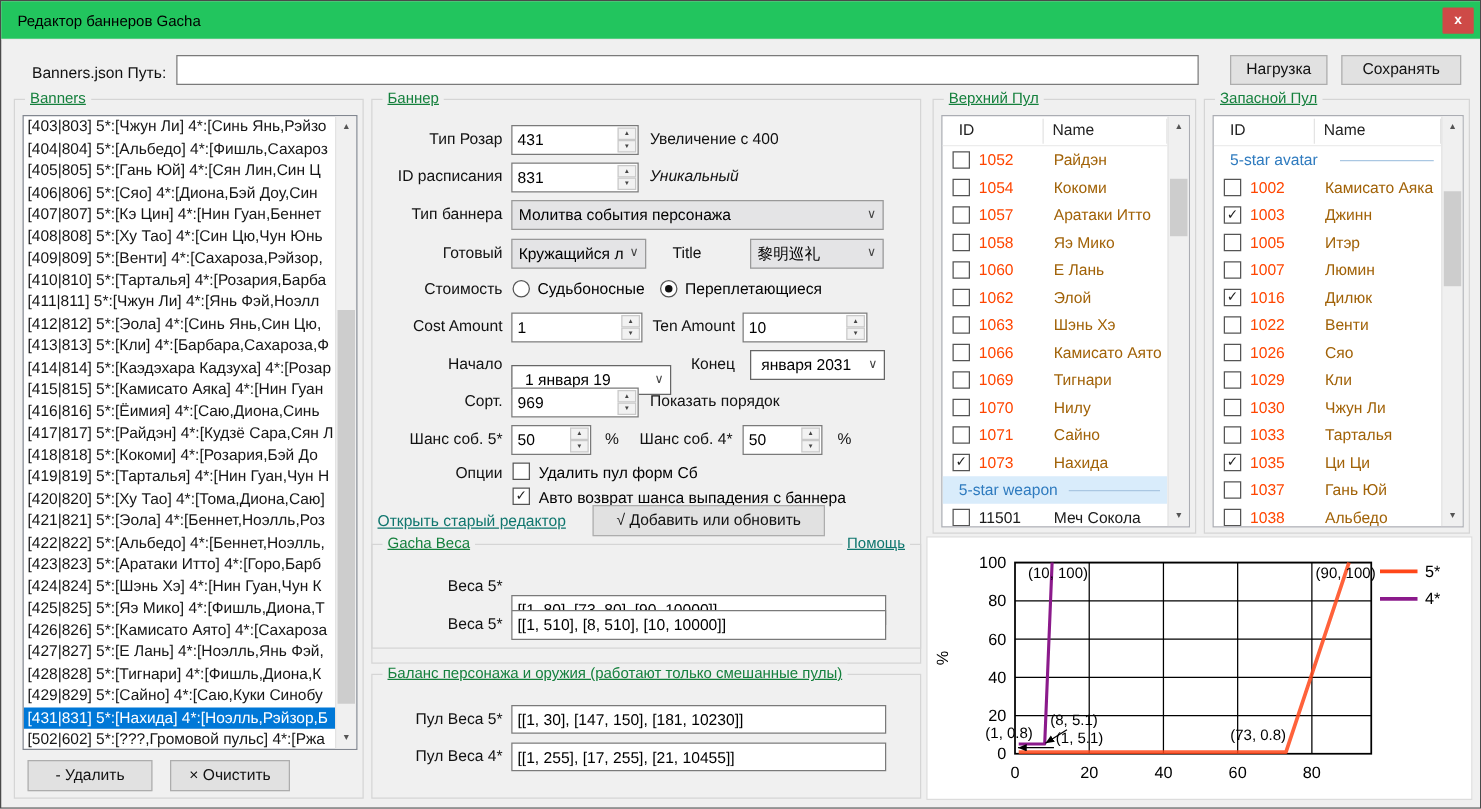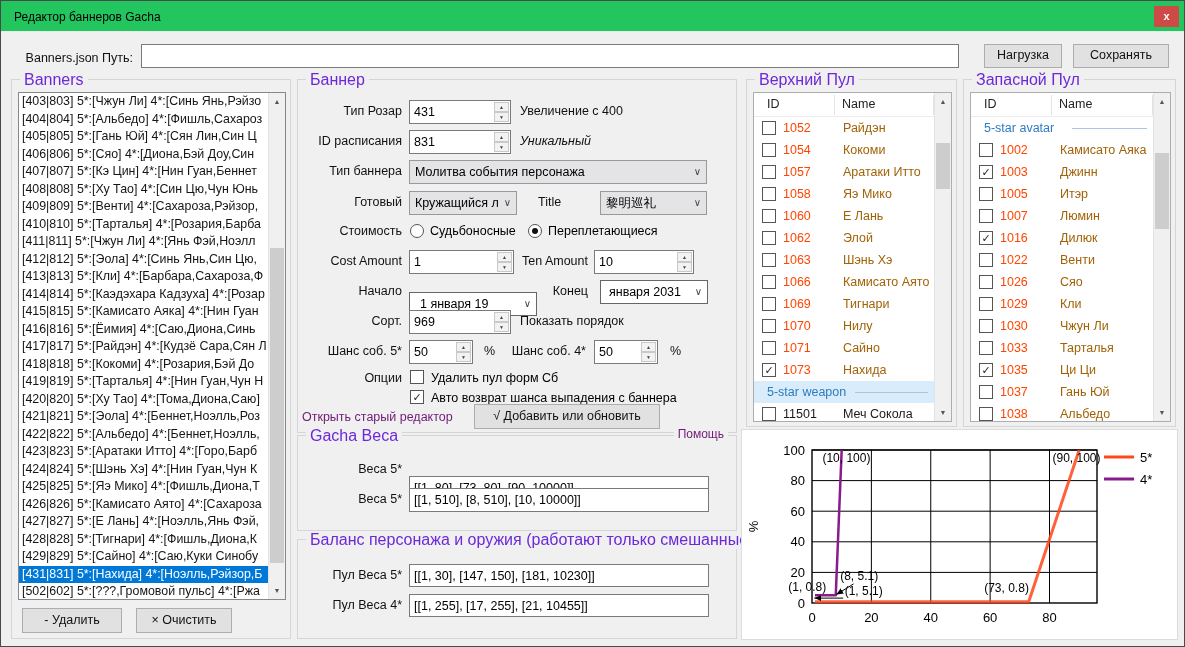--- a/index.html
+++ b/index.html
@@ -13,7 +13,7 @@
   .btn { position:absolute; background:#e1e1e1; border:1px solid #adadad; text-align:center; font-size:12.5px; color:#111; line-height:21px; cursor:default; }
   .textbox { position:absolute; background:#fff; border:1px solid #7a7a7a; font-family:"Liberation Sans",sans-serif; font-size:12.5px; padding:0 4px; color:#000; }
   .groupbox { position:absolute; border:1px solid #d5d5d5; }
-  .gb-legend { position:absolute; top:-9px; left:8px; background:#f0f0f0; padding:0 4px; font-size:16px; color:#6d28d9; white-space:nowrap; }
+  .gb-legend { position:absolute; top:-9px; left:8px; background:#f0f0f0; padding:0 4px; font-size:12px; color:#15803d; white-space:nowrap;text-decoration:underline; }
   .gb-legend-right { position:absolute; top:-9px; right:8px; background:#f0f0f0; padding:0 4px; font-size:12px; white-space:nowrap; }
   .link { color:#701a75; cursor:pointer; }
   

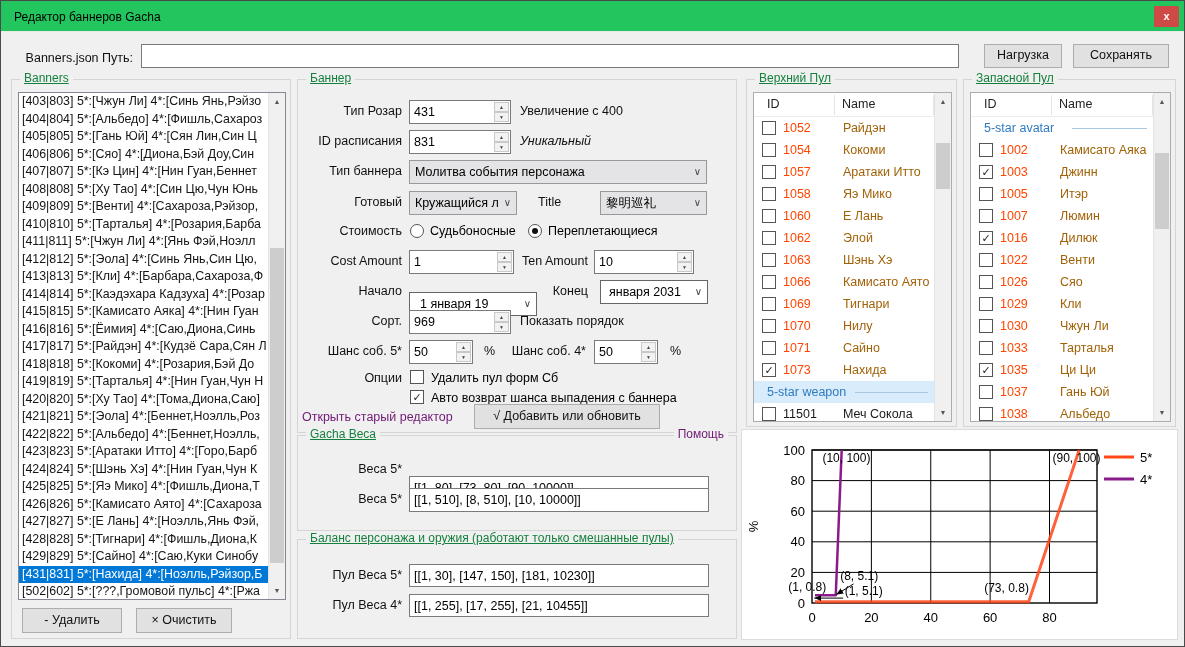--- a/index.html
+++ b/index.html
@@ -116,7 +116,7 @@
     <div class="btn" style="left:124px;top:528px;width:96px;height:25px;line-height:23px;">× Очистить</div>
   </div>
 
-  <div class="groupbox" style="left:296px;top:78px;width:440px;height:354px;">
+  <div class="groupbox" style="left:296px;top:78px;width:440px;height:440px;">
     <span class="gb-legend">Баннер</span>
 
     <span class="flabel" style="left:0;width:104px;top:24px;">Тип Розар</span>

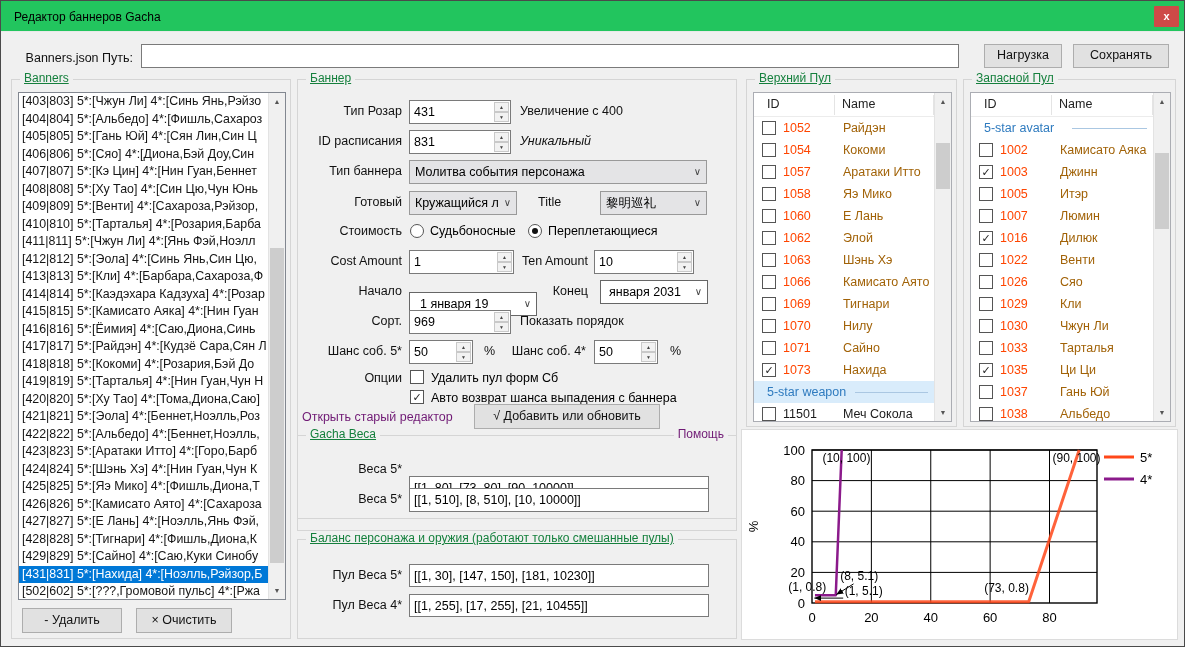--- a/index.html
+++ b/index.html
@@ -15,7 +15,7 @@
   .groupbox { position:absolute; border:1px solid #d5d5d5; }
   .gb-legend { position:absolute; top:-9px; left:8px; background:#f0f0f0; padding:0 4px; font-size:12px; color:#15803d; white-space:nowrap;text-decoration:underline; }
   .gb-legend-right { position:absolute; top:-9px; right:8px; background:#f0f0f0; padding:0 4px; font-size:12px; white-space:nowrap; }
-  .link { color:#701a75; cursor:pointer; }
+  .link { color:#0f766e; text-decoration:underline; cursor:pointer; }
   
   .listbox { position:absolute; background:#fff; border:1px solid #828790; overflow:hidden; }
   .lrow { height:17.5px; line-height:17.5px; padding-left:3px; white-space:nowrap; overflow:hidden; font-size:12.4px; color:#151515; }

